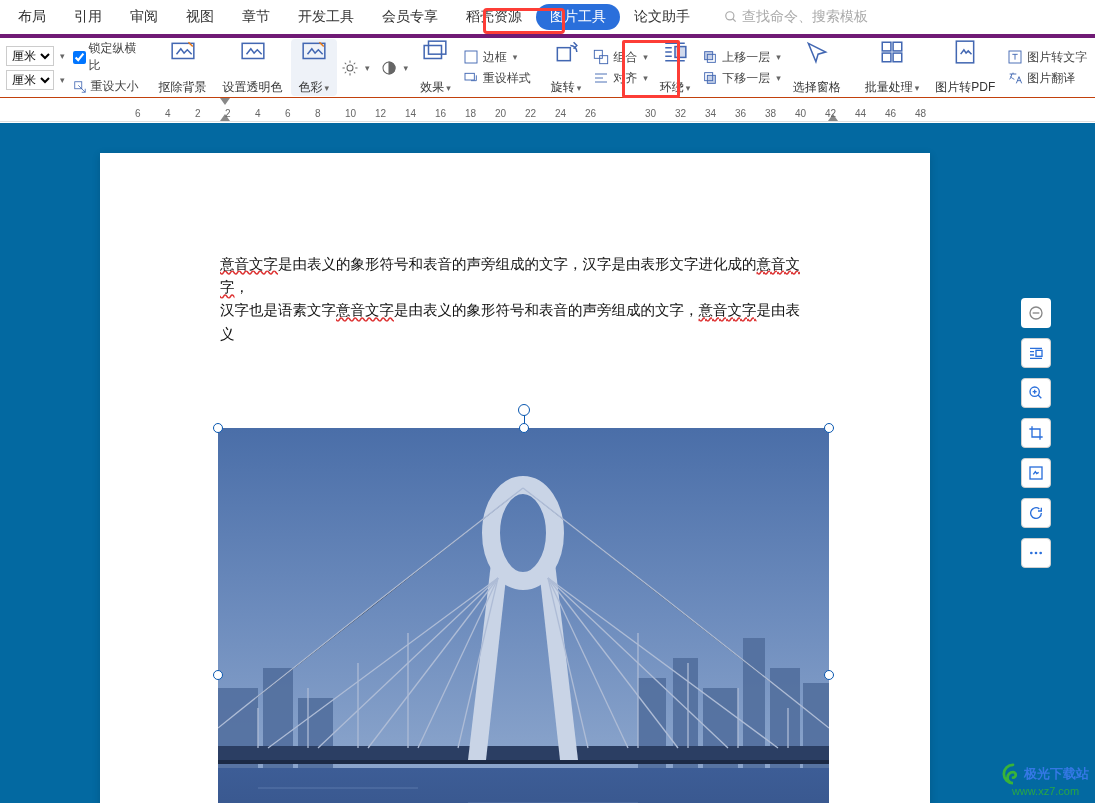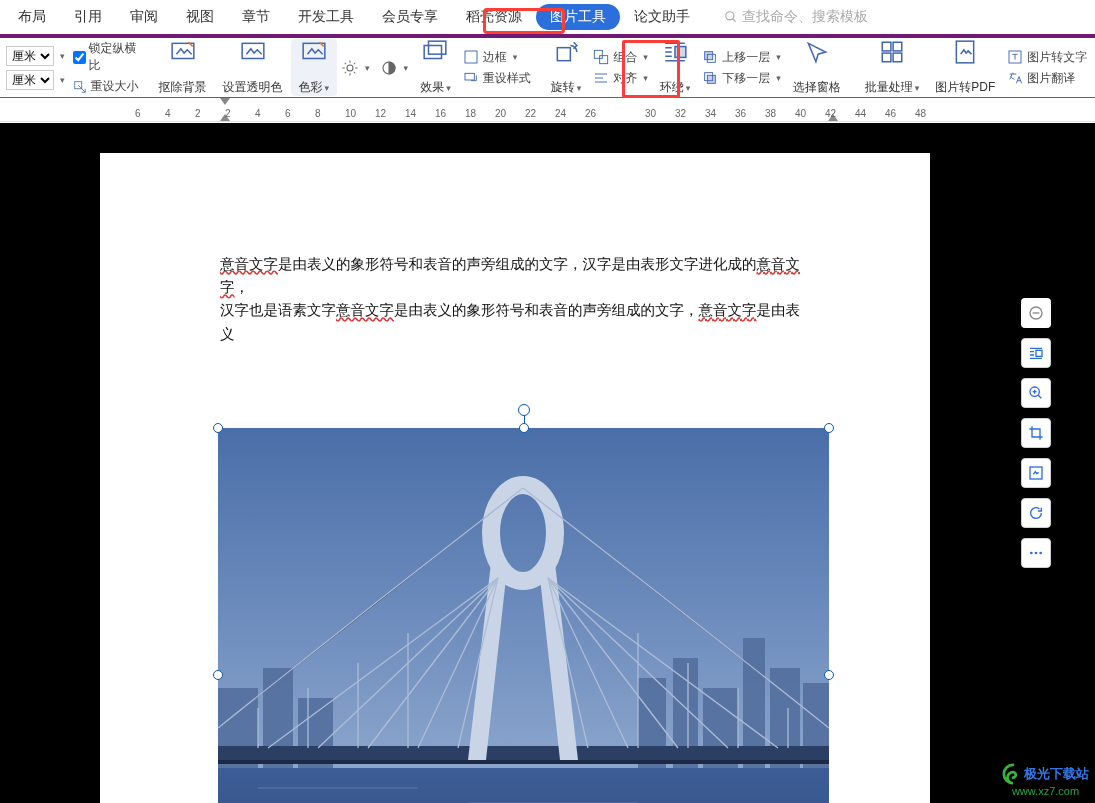--- a/index.html
+++ b/index.html
@@ -35,7 +35,7 @@
 .ruler-indent.bot { bottom: 0; border-left: 5px solid transparent; border-right: 5px solid transparent; border-bottom: 7px solid #888; }
 
 
-.doc-area { position: absolute; left: 0; right: 0; top: 123px; bottom: 0; background: #000000; overflow: hidden; }
+.doc-area { position: absolute; left: 0; right: 0; top: 123px; bottom: 0; background: #0369a1; overflow: hidden; }
 .page { position: absolute; left: 100px; top: 30px; width: 830px; height: 1000px; background: #fff; box-shadow: 0 2px 8px rgba(0,0,0,.15); }
 .page-content { padding: 100px 120px 0 120px; }
 .para { font-size: 14.5px; line-height: 1.6; color: #111; }

